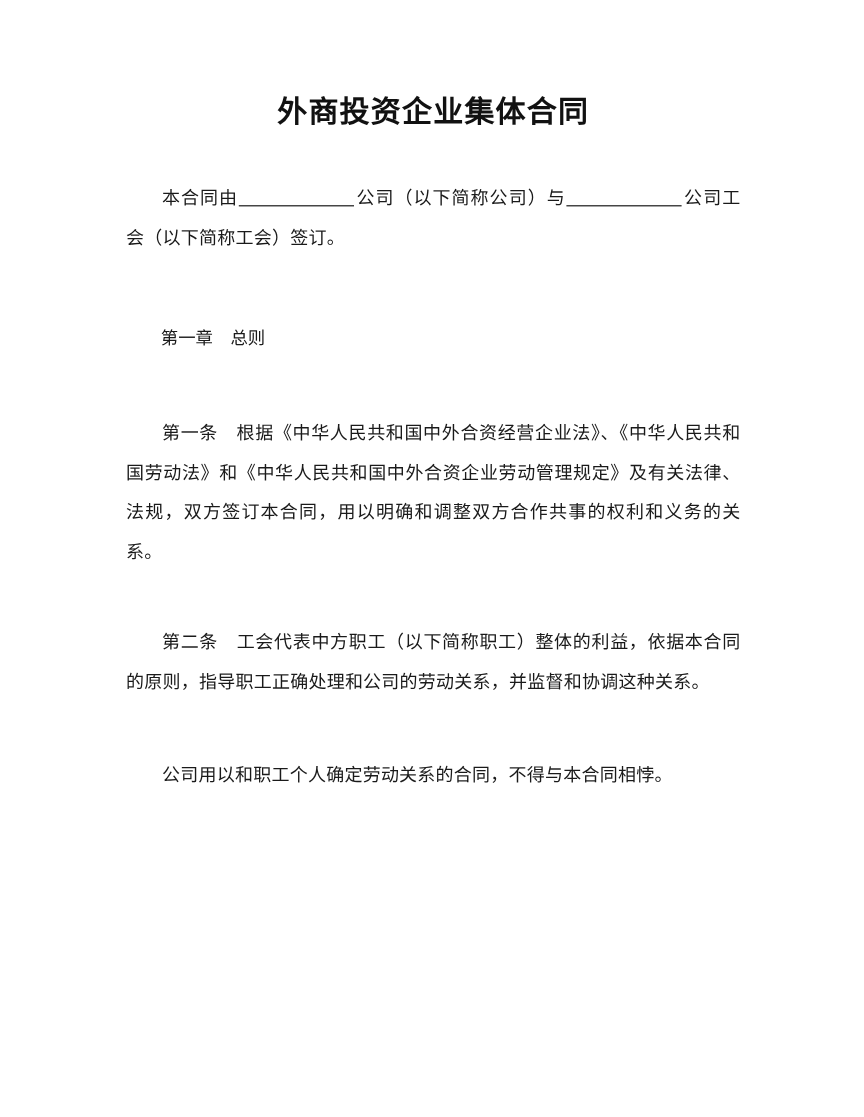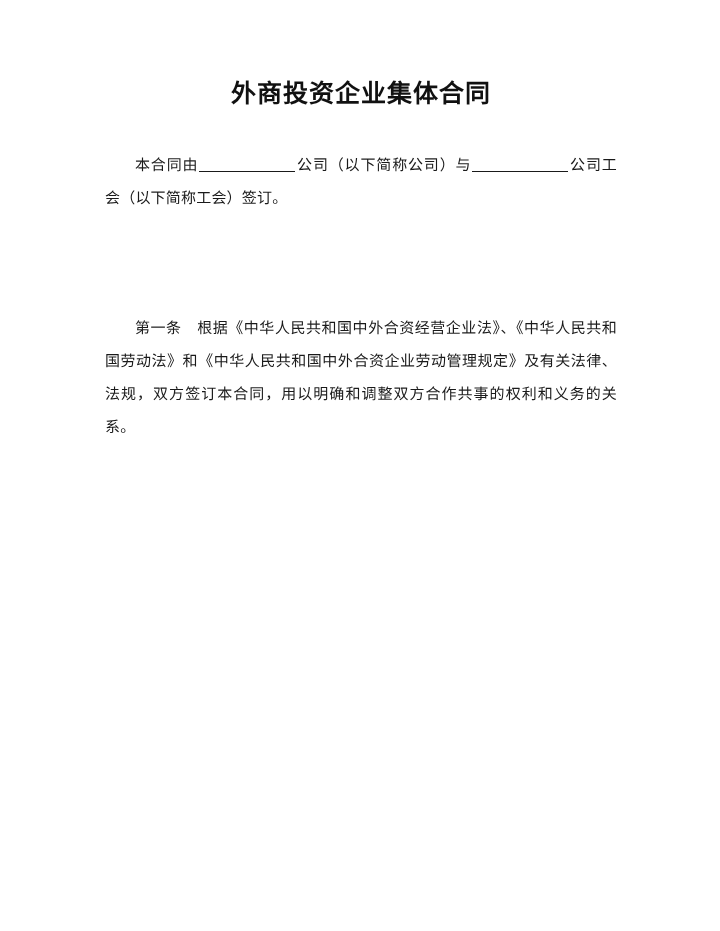--- a/index.html
+++ b/index.html
@@ -96,6 +96,7 @@
 
     <div class="gap-intro"></div>
 
+    <p class="chapter-heading"><span>第一章</span><span>　</span><span>总则</span></p>
 
     <div class="gap-chapter"></div>
 

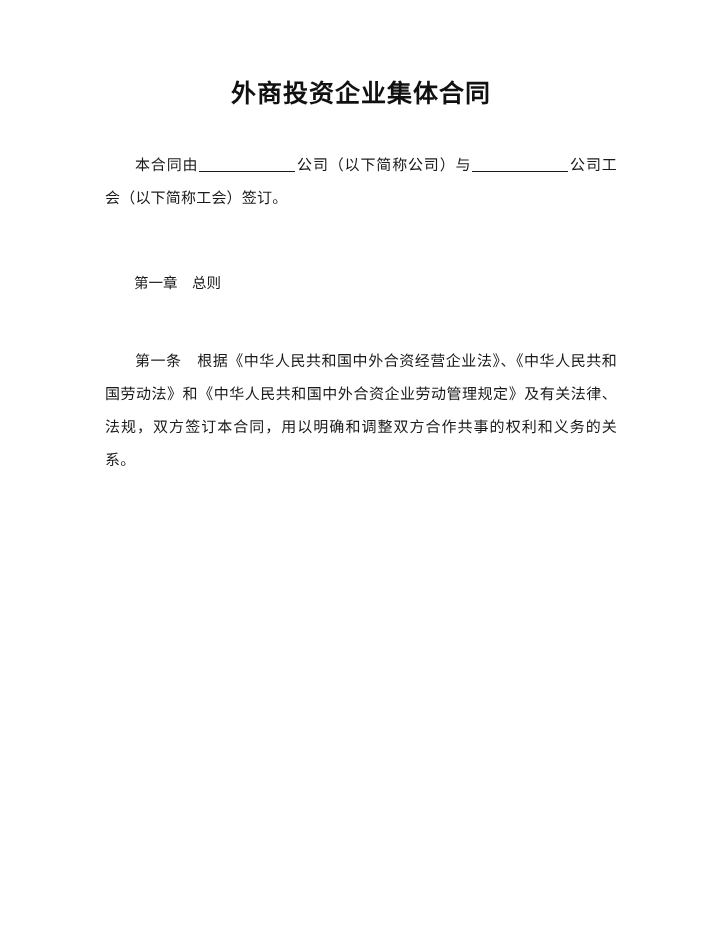--- a/index.html
+++ b/index.html
@@ -104,6 +104,7 @@
 
     <div class="gap-art1"></div>
 
+    <p class="para indent"><span class="label-run">第二条</span><span>　</span><span>工会代表中方职工（以下简称职工）整体的利益，依据本合同的原则，指导职工正确处理和公司的劳动关系，并监督和协调这种关系。</span></p>
 
     <div class="gap-art2"></div>
 

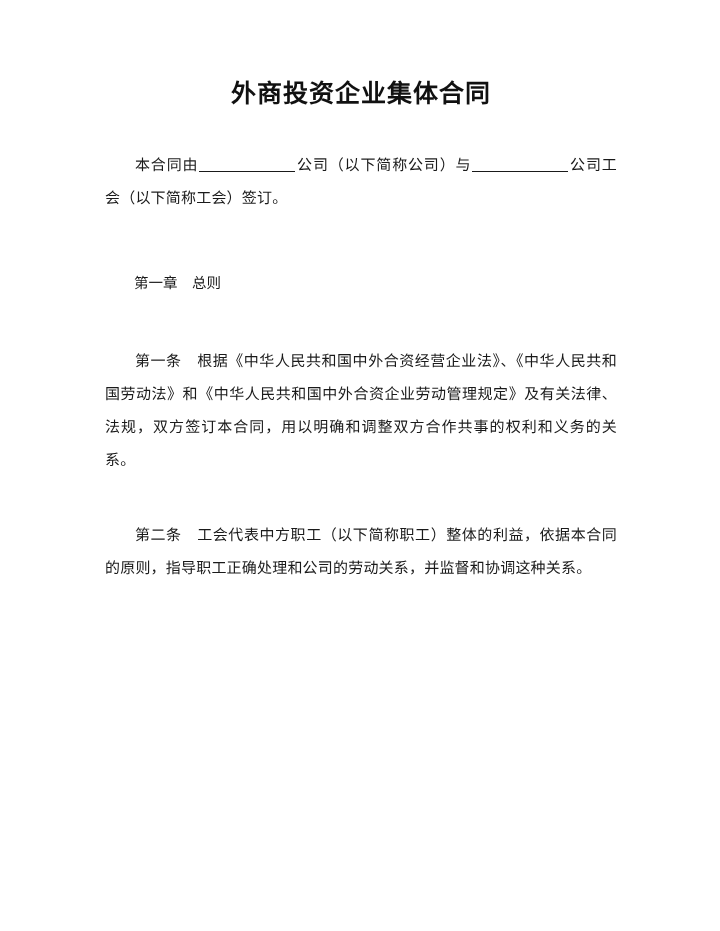--- a/index.html
+++ b/index.html
@@ -108,6 +108,7 @@
 
     <div class="gap-art2"></div>
 
+    <p class="para indent">公司用以和职工个人确定劳动关系的合同，不得与本合同相悖。</p>
 
     <div class="gap-sub"></div>
 

